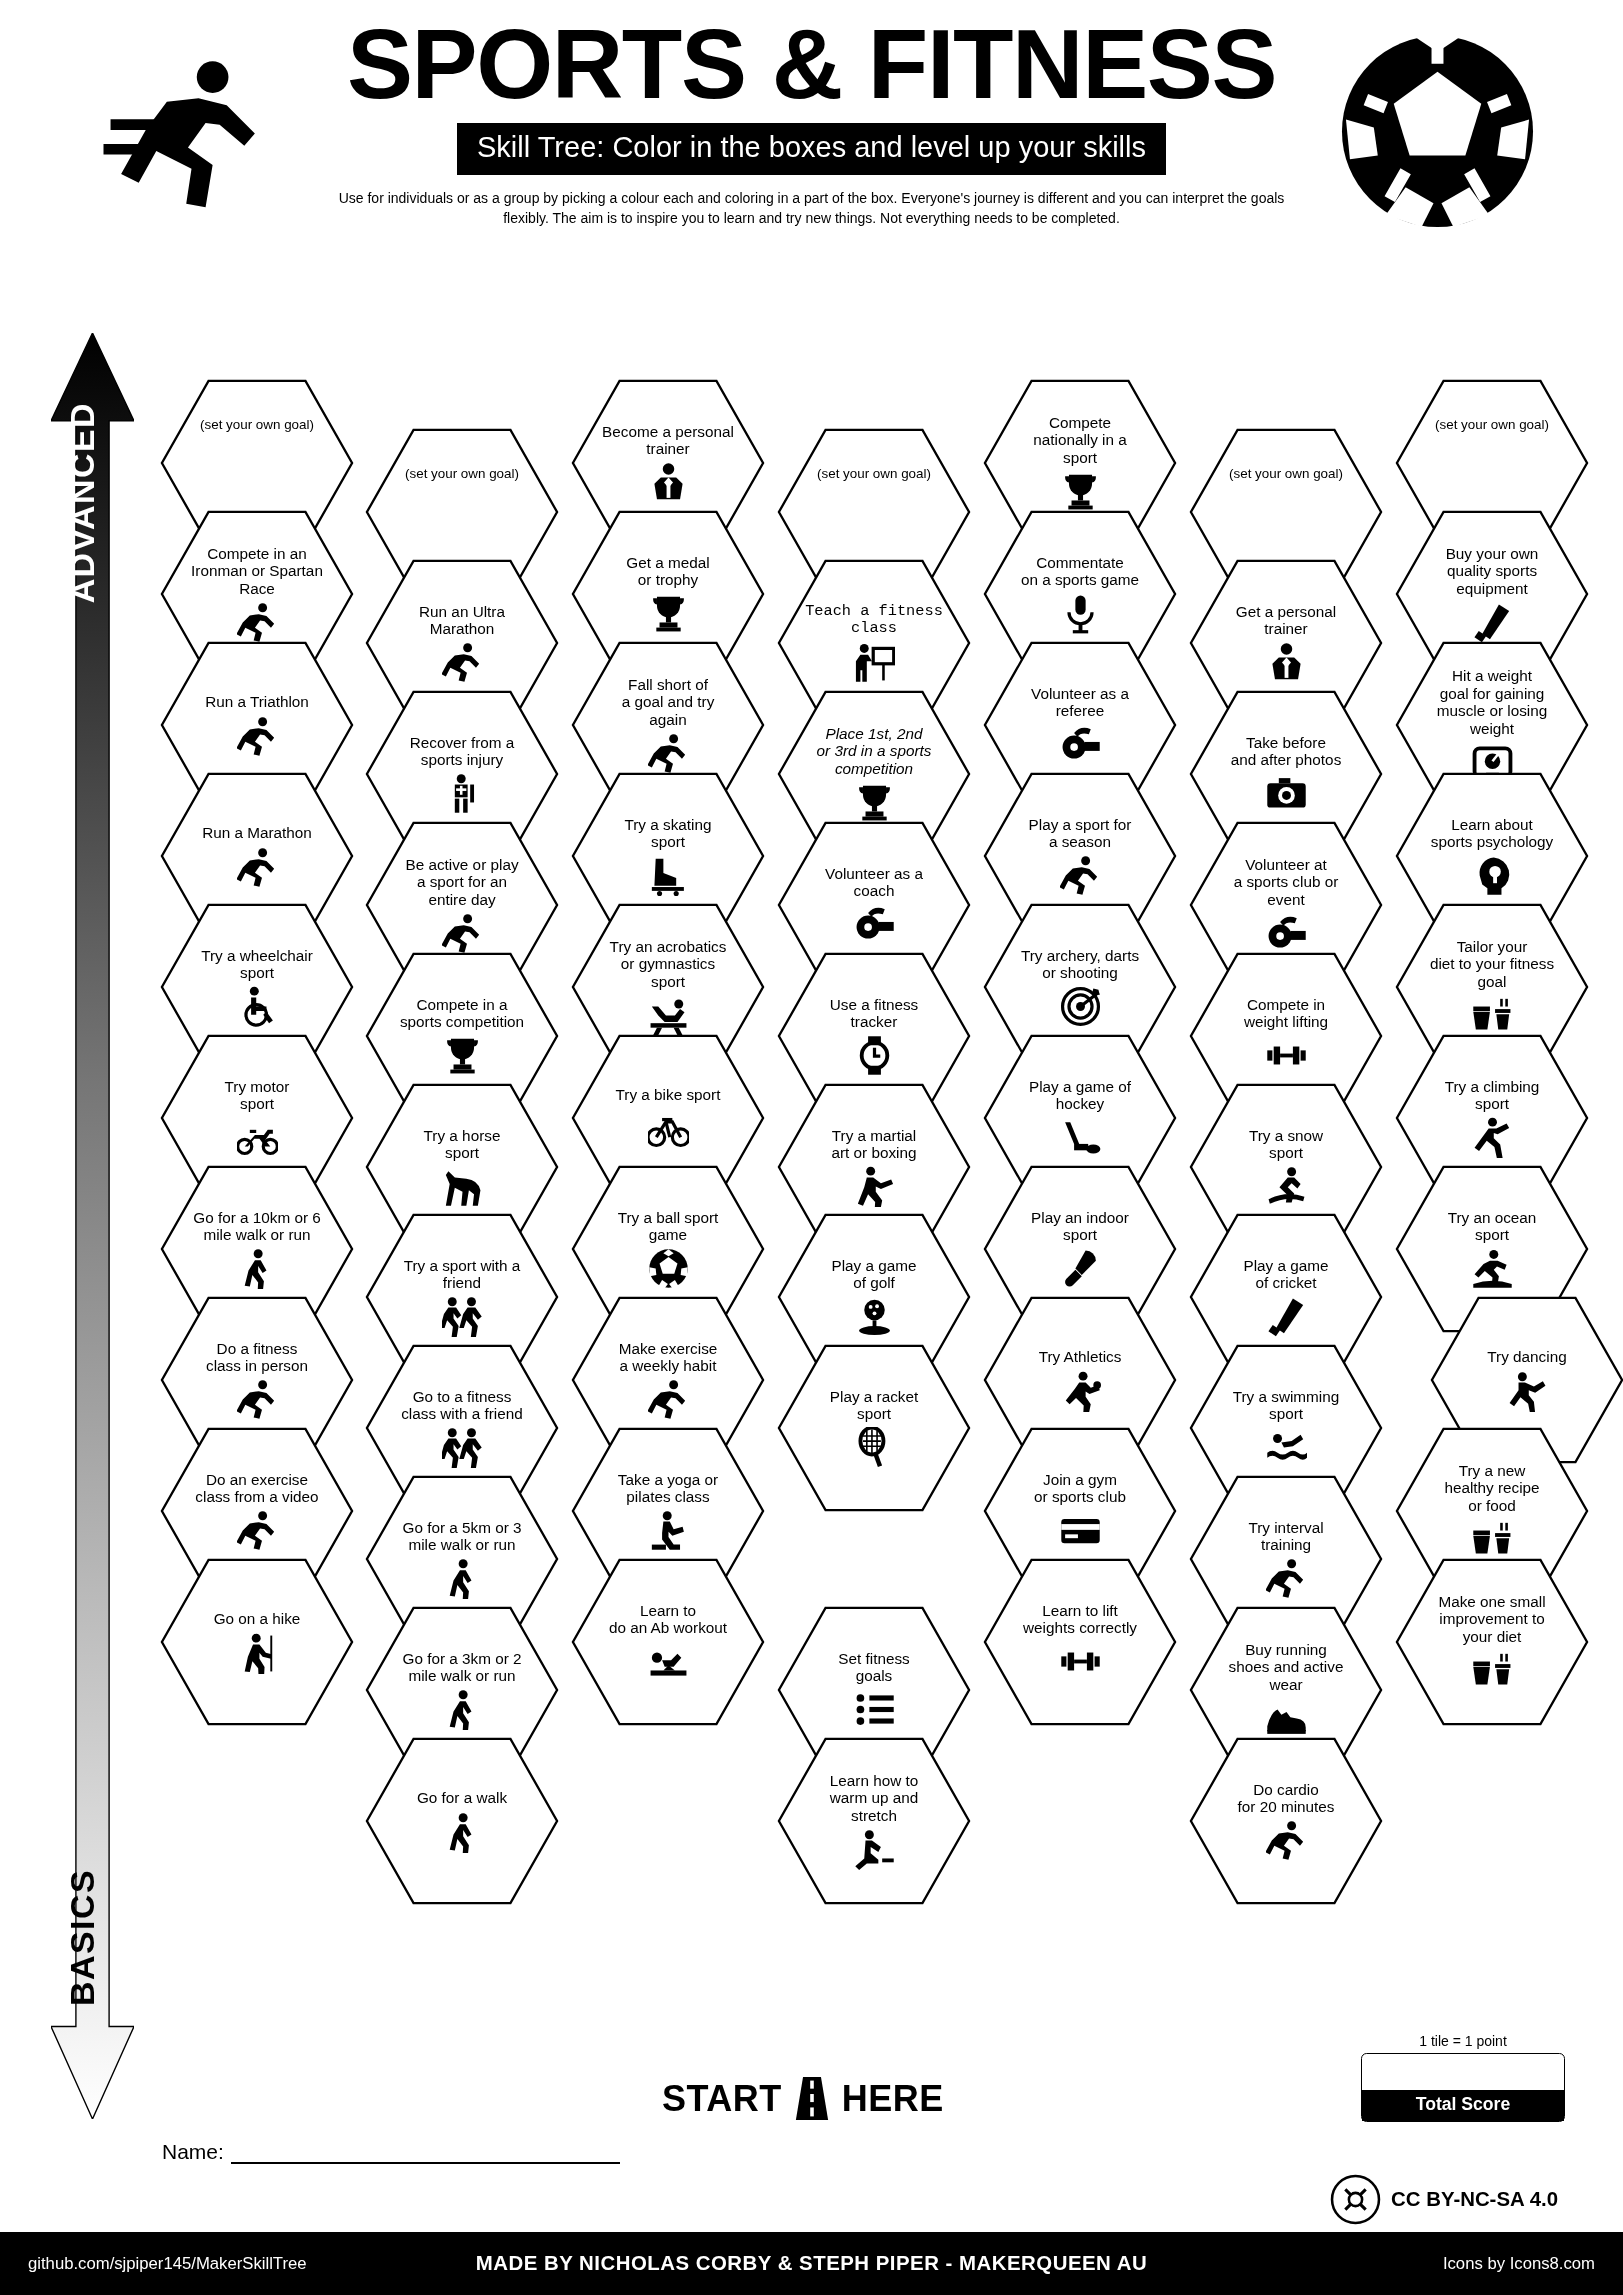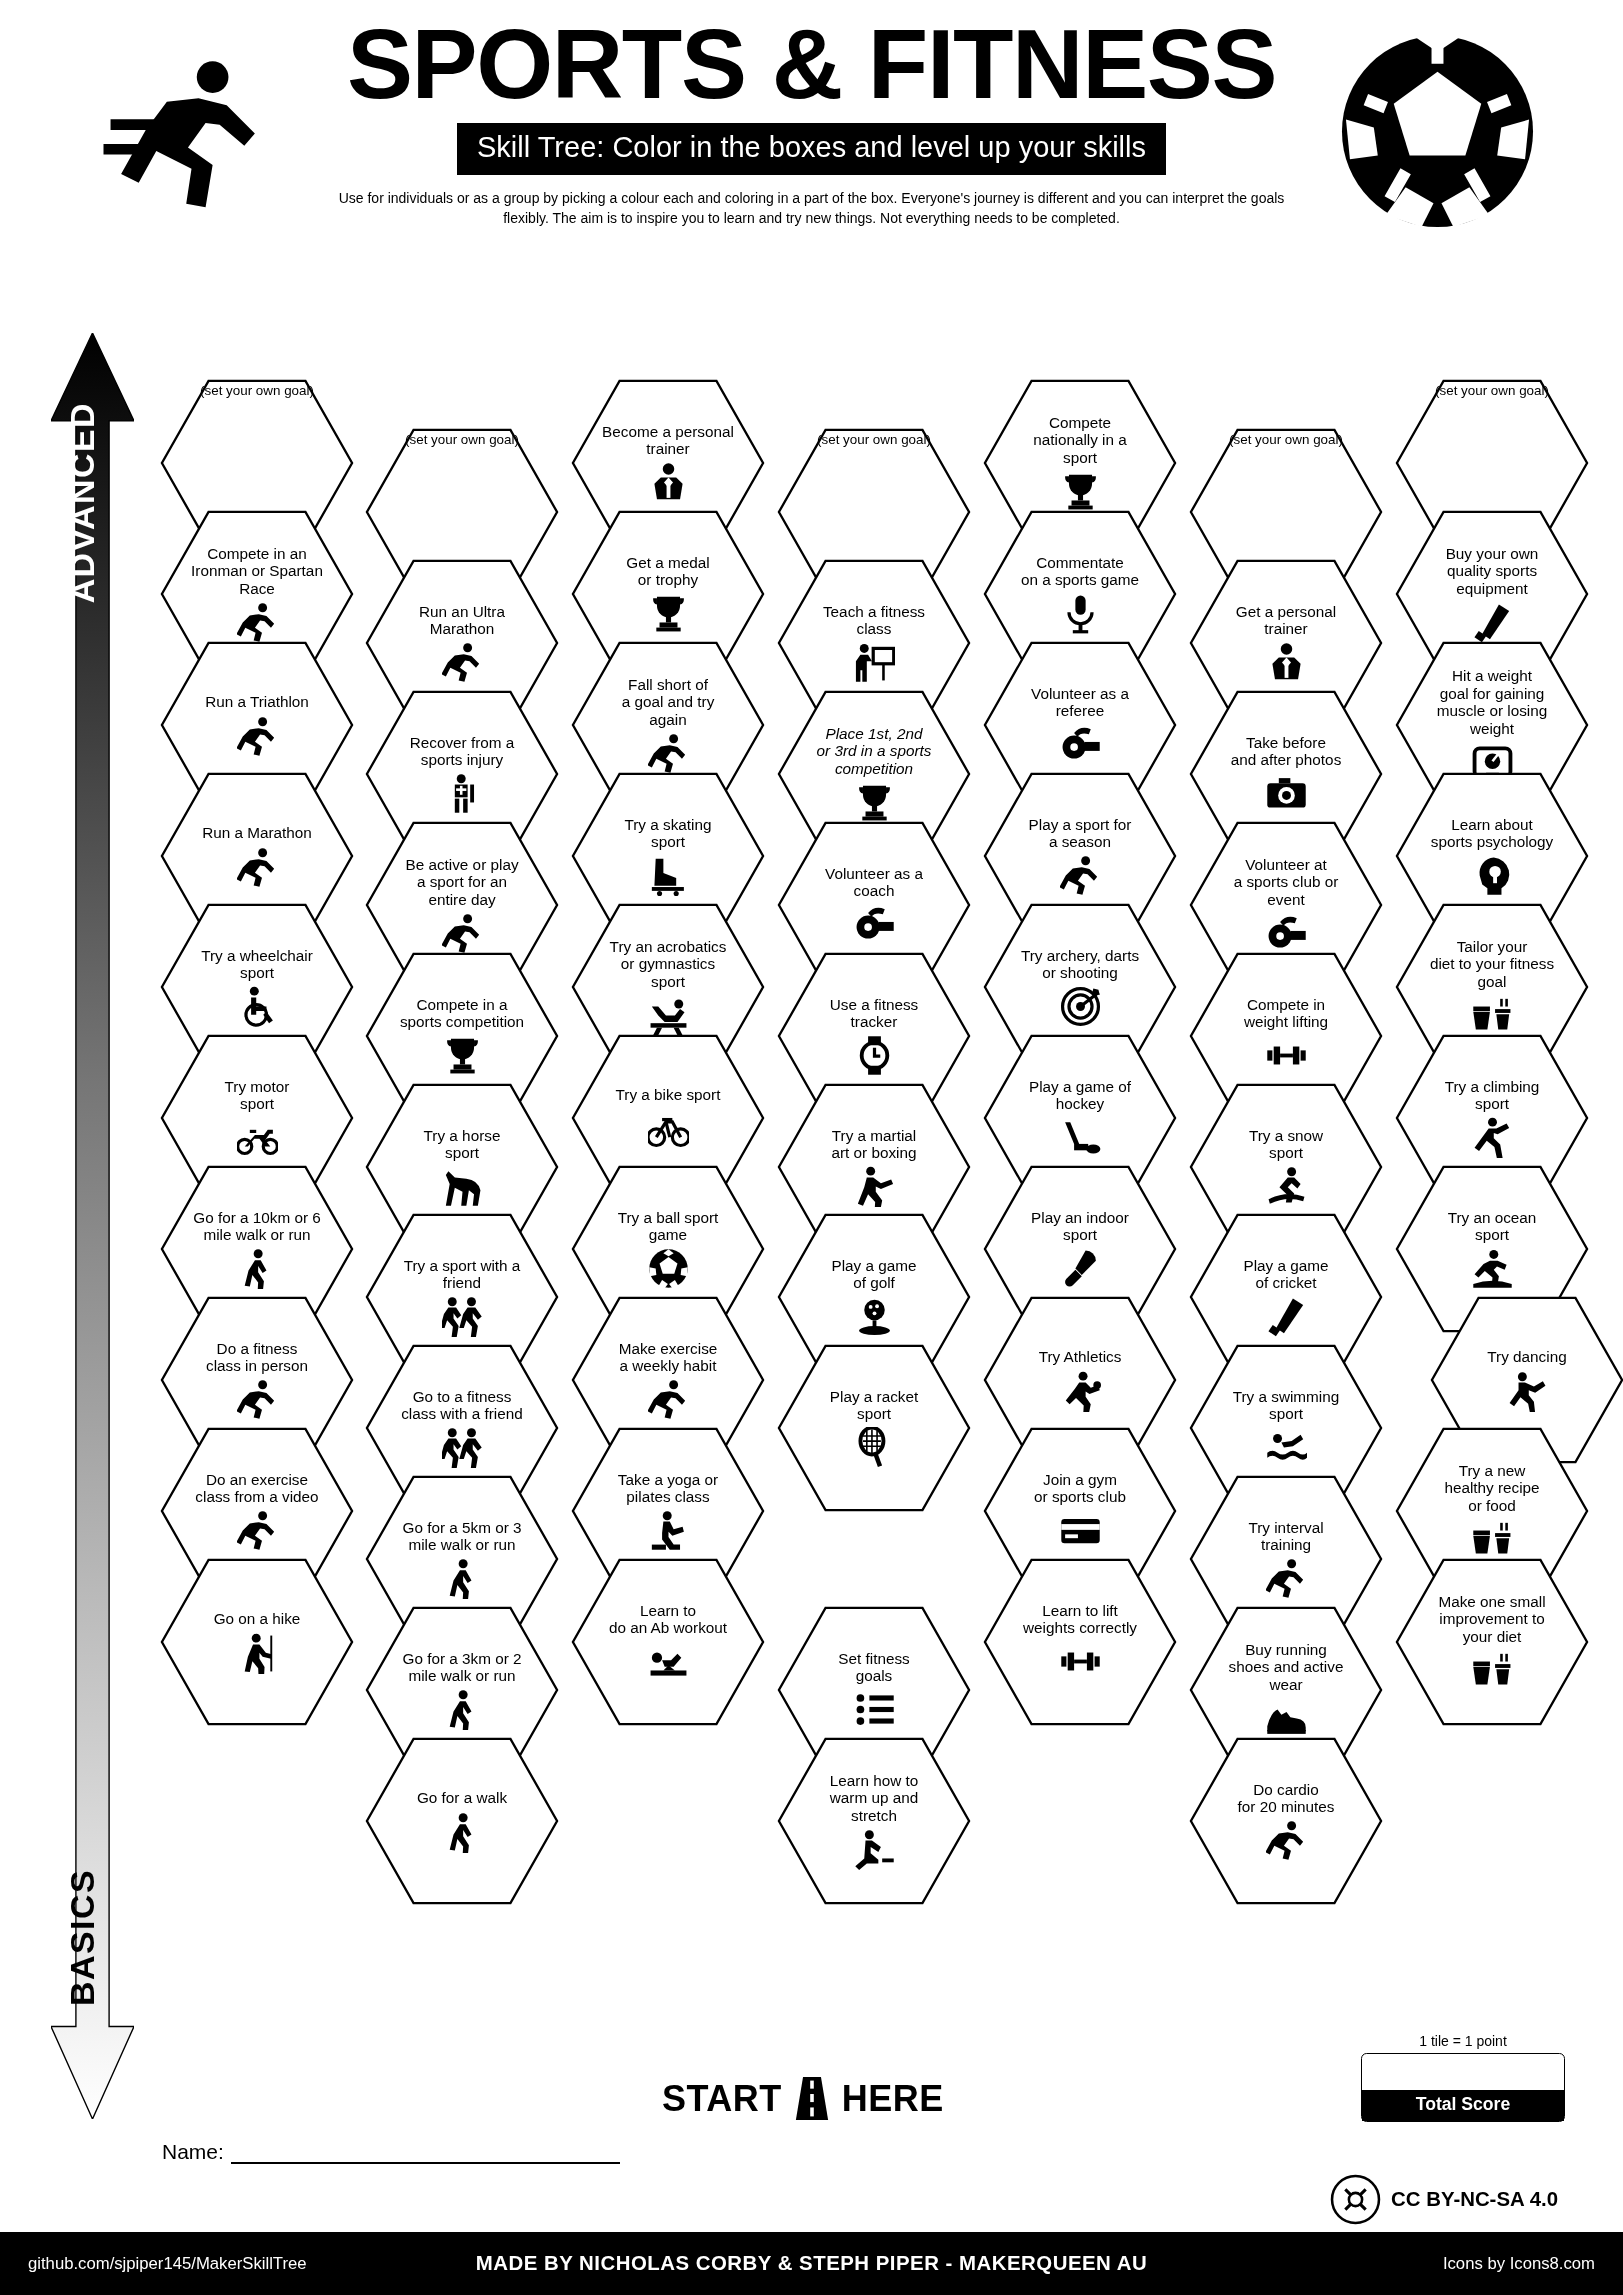--- a/index.html
+++ b/index.html
@@ -79,7 +79,7 @@
   }
   .hex .hx-icon svg { position:static; width:41px; height:41px; }
   .hex.empty .hx-label { font-size:13.4px; }
-  .hex.empty .hx-content { justify-content:flex-start; padding-top:4px; }
+  .hex.empty .hx-content { justify-content:flex-start; padding-top:38px; }
 
   
   #start-here {

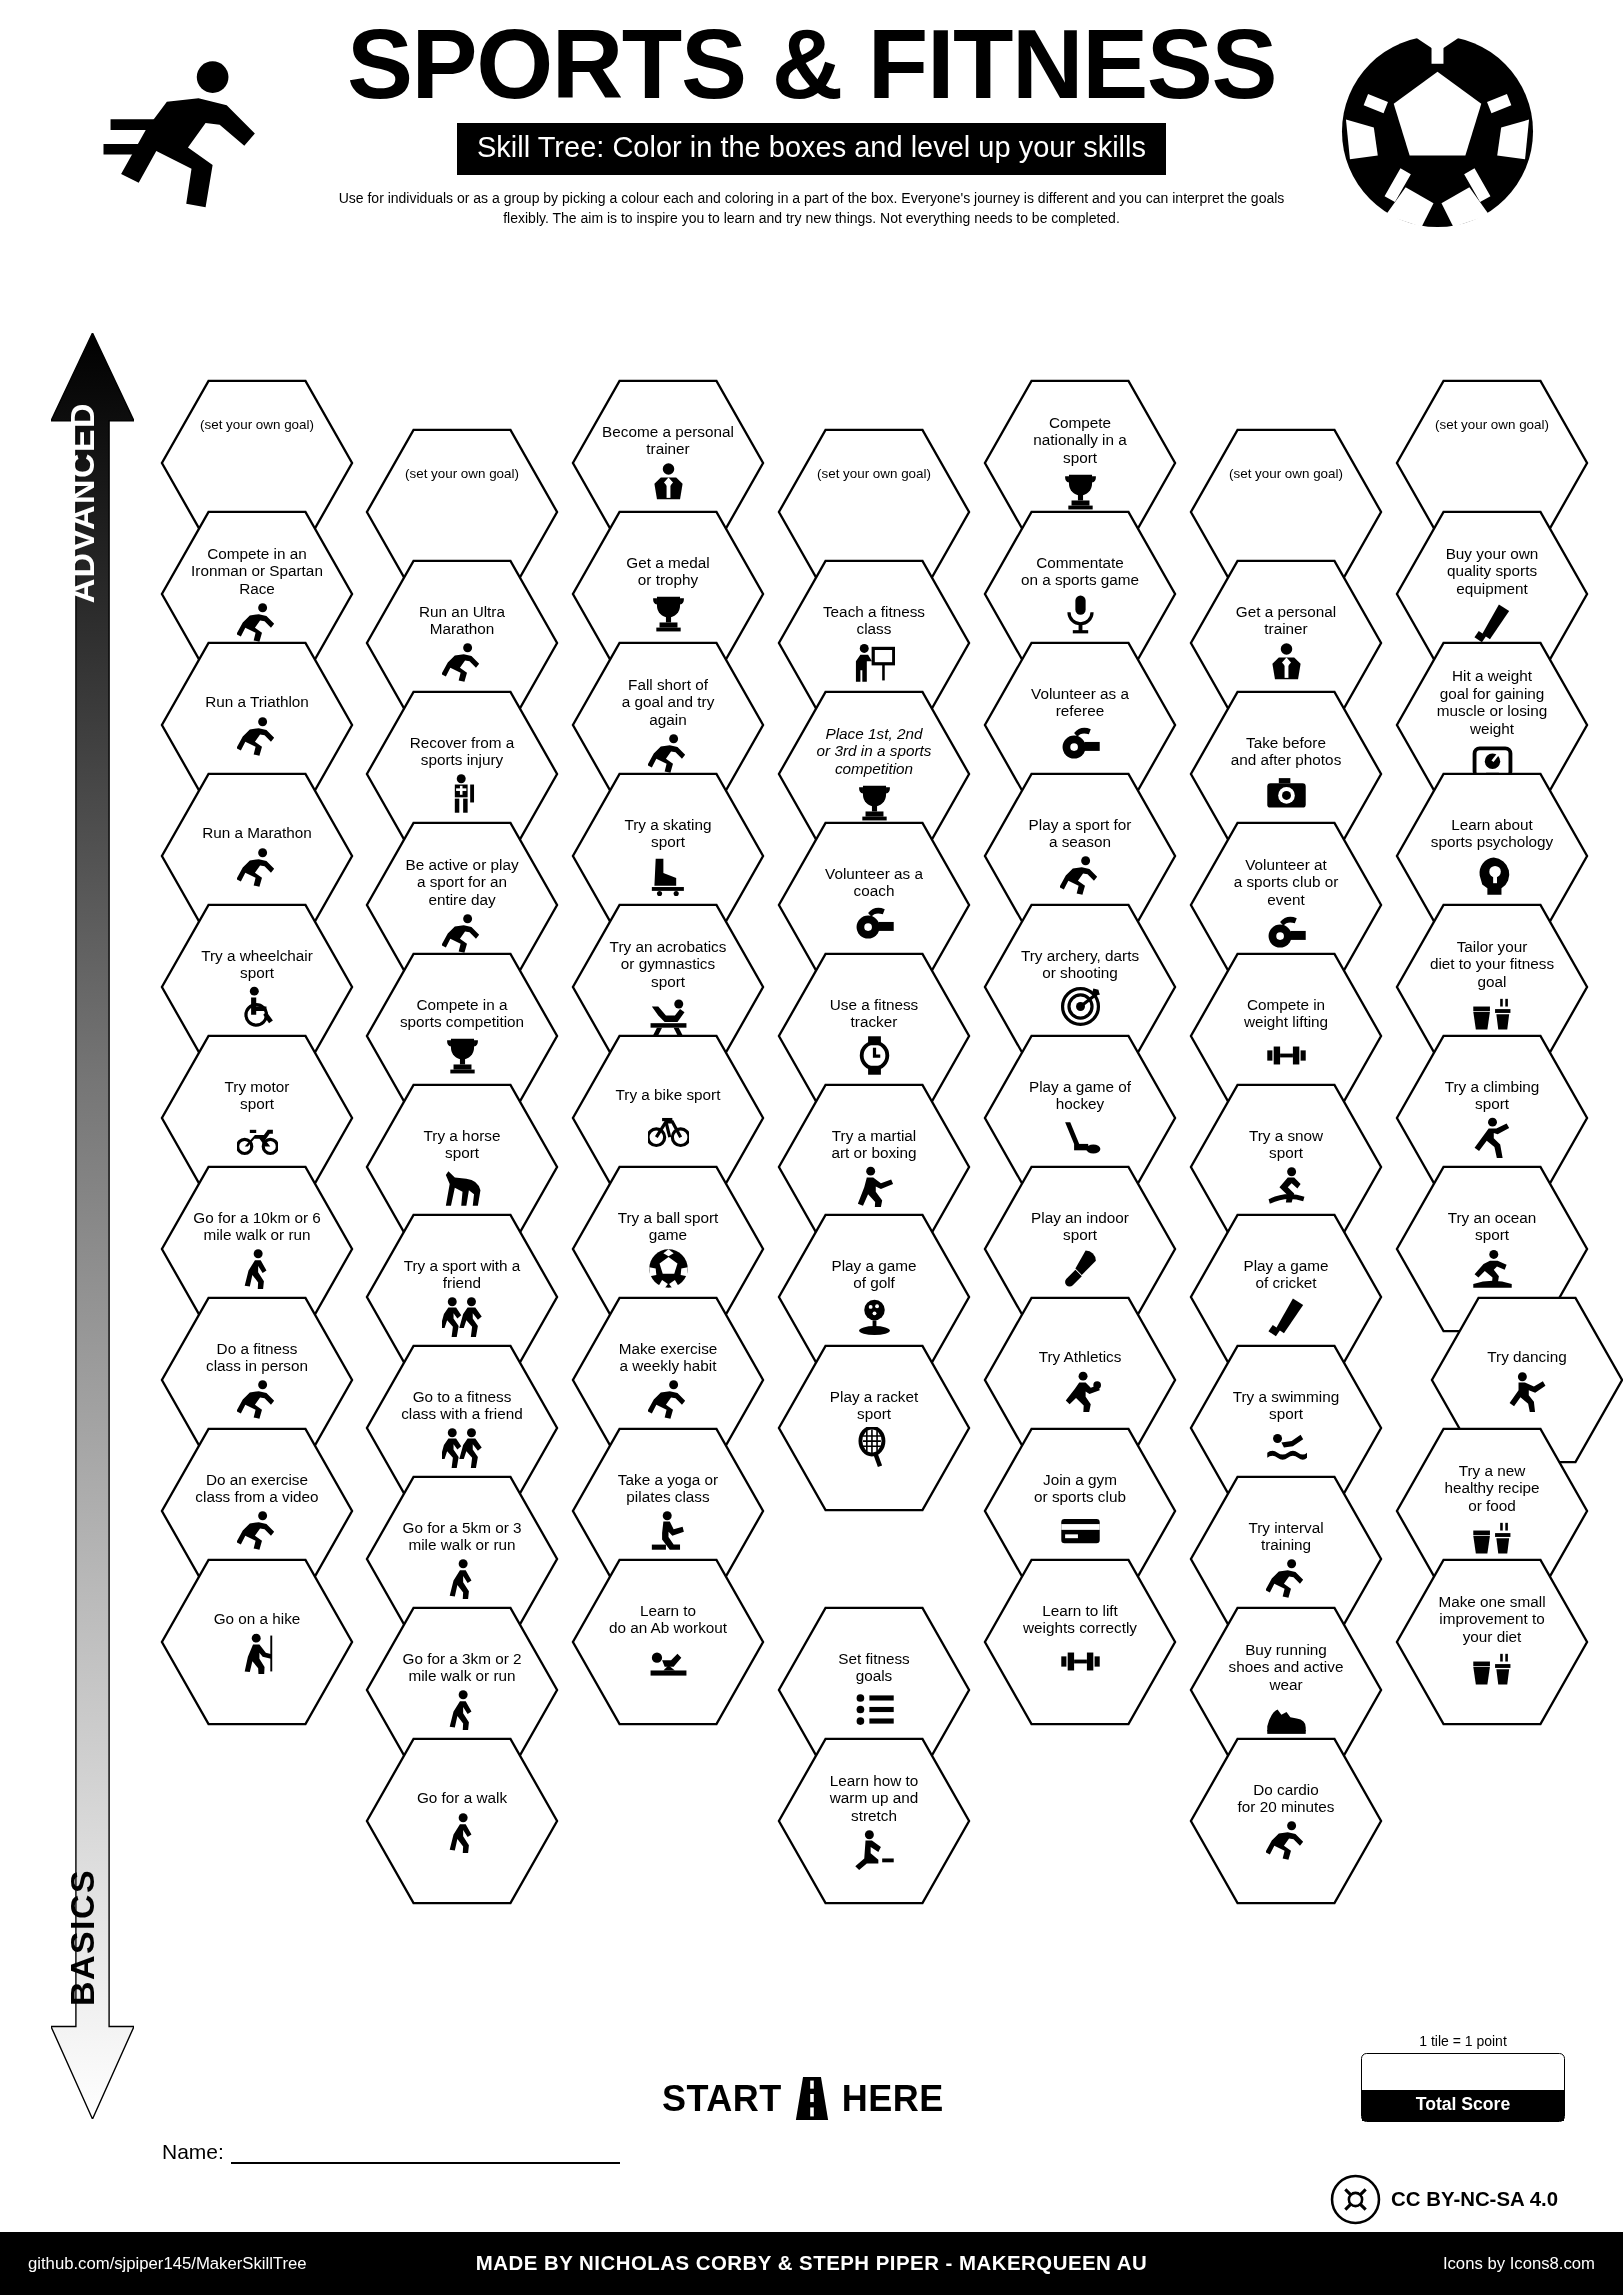--- a/index.html
+++ b/index.html
@@ -611,7 +611,7 @@
         <div class="hx-label">(set your own goal)</div>
       </div>
     </div>
-    <div class="hex" style="left: 777px; top: 559px;">
+    <div class="hex" style="left: 777px; top: 559px; font-family: Liberation Mono, monospace;">
       <svg viewBox="0 0 420 364">
         <polygon points="105,4 315,4 416,182 315,360 105,360 4,182" fill="#ffffff" stroke="#000000" stroke-width="5"></polygon>
       </svg>

